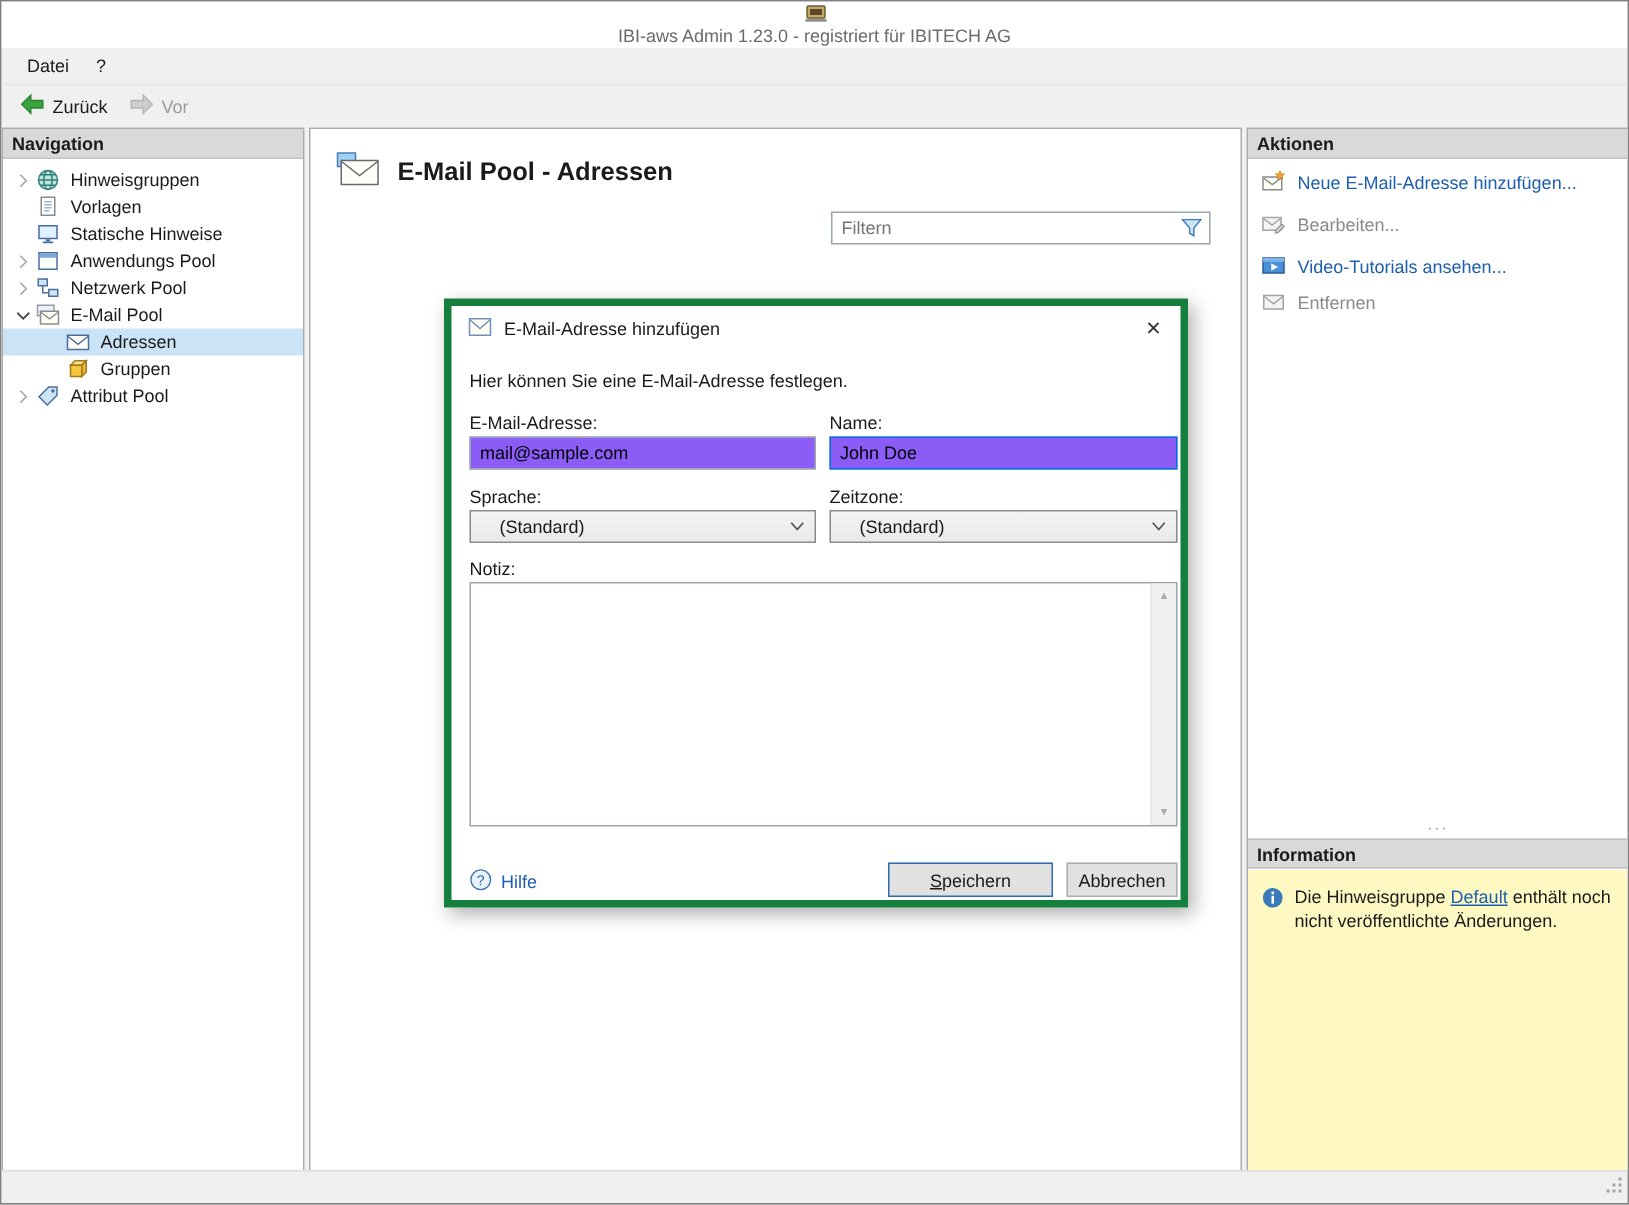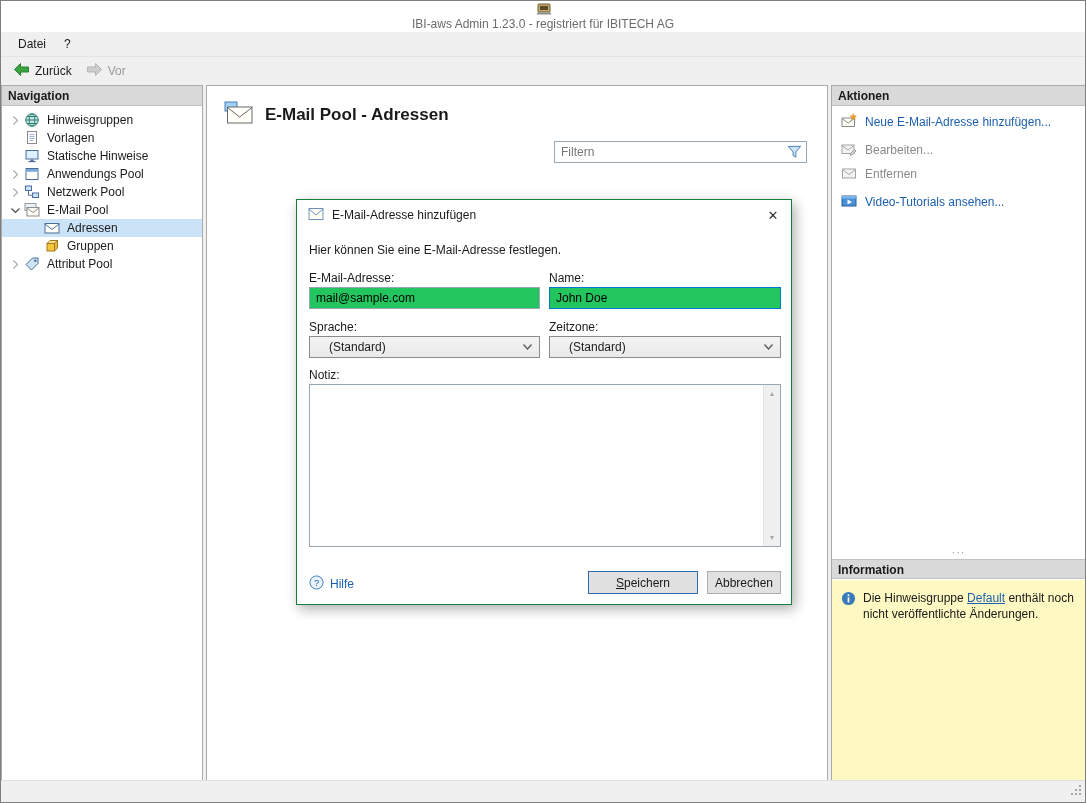--- a/index.html
+++ b/index.html
@@ -315,14 +315,6 @@
         <span class="albl">Bearbeiten...</span>
       </div>
 
-      <div class="action-row disabled">
-        <span><svg width="16" height="16" viewBox="0 0 16 16">
-              <rect x="1.5" y="4" width="13" height="9" fill="#f4f4f4" stroke="#a3a3a3"></rect>
-              <path d="M1.5 4.5 L8 9.5 L14.5 4.5" fill="none" stroke="#a3a3a3"></path>
-            </svg></span>
-        <span class="albl">Entfernen</span>
-      </div>
-
       <div class="action-row" style="margin-top:4px;">
         <span><svg width="16" height="16" viewBox="0 0 16 16">
               <rect x="1" y="3" width="14" height="10" fill="#4a90d9" stroke="#2b5c94"></rect>
@@ -330,6 +322,14 @@
               <path d="M6.5 6.5 L11 9 L6.5 11.5 Z" fill="#fff"></path>
             </svg></span>
         <span class="albl">Video-Tutorials ansehen...</span>
+      </div>
+
+      <div class="action-row disabled">
+        <span><svg width="16" height="16" viewBox="0 0 16 16">
+              <rect x="1.5" y="4" width="13" height="9" fill="#f4f4f4" stroke="#a3a3a3"></rect>
+              <path d="M1.5 4.5 L8 9.5 L14.5 4.5" fill="none" stroke="#a3a3a3"></path>
+            </svg></span>
+        <span class="albl">Entfernen</span>
       </div>
 
     </div>

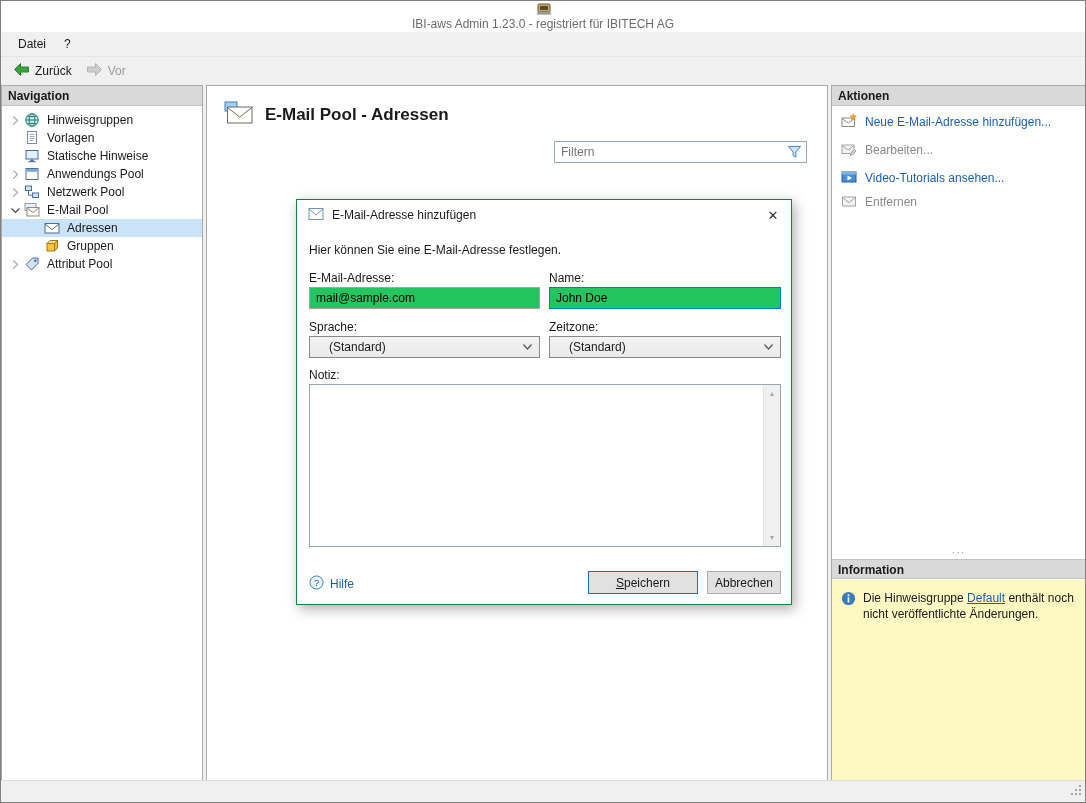--- a/index.html
+++ b/index.html
@@ -57,7 +57,7 @@
 
   
   .dialog { position:absolute; left:295px; top:198px; width:496px; height:406px; background:#fff;
-            border:1px solid #15803d; box-shadow:3px 4px 12px rgba(0,0,0,.32); }
+            border:5px solid #15803d; box-shadow:3px 4px 12px rgba(0,0,0,.32); }
   .dialog-titlebar { height:30px; display:flex; align-items:center; padding-left:11px; }
   .dialog-title { margin-left:8px; }
   .dialog-close { margin-left:auto; width:36px; height:29px; display:flex; align-items:center;

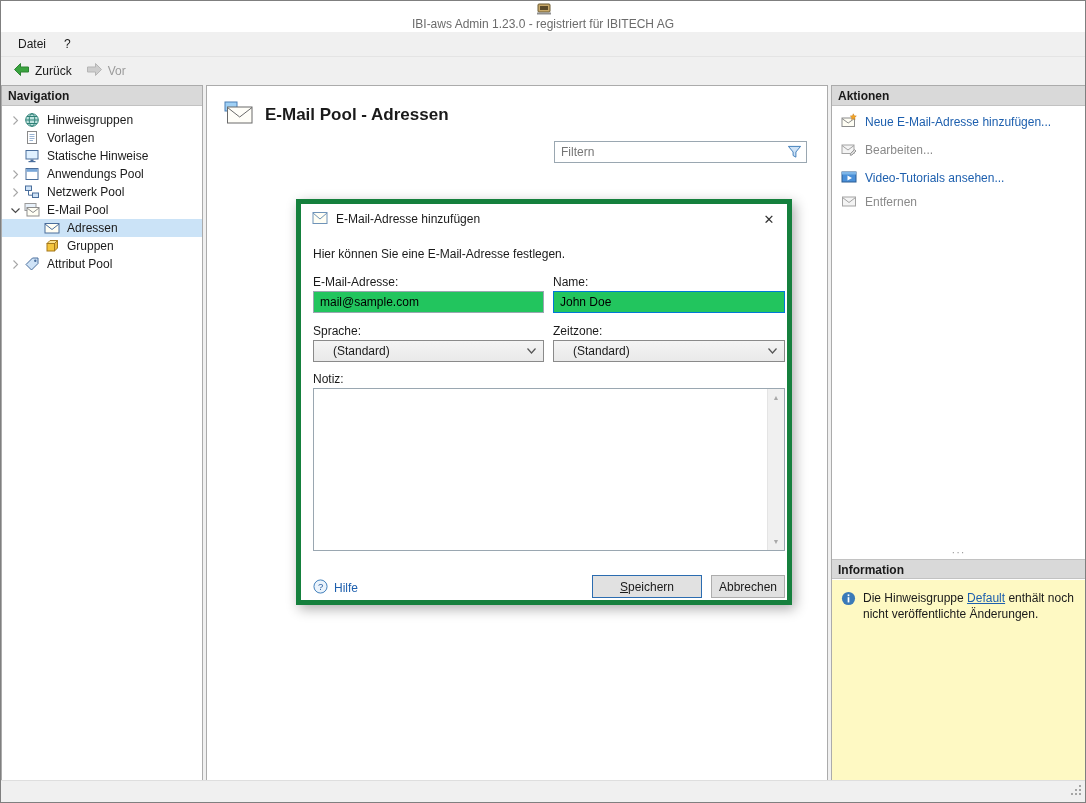--- a/index.html
+++ b/index.html
@@ -65,7 +65,7 @@
   .dlg-desc { position:absolute; left:12px; top:43px; }
   .dlg-label { position:absolute; font-size:12px; }
   .dlg-input { position:absolute; height:22px; border:1px solid #9aa7b1; padding:2px 6px;
-               font-size:12px; font-family:inherit; background:#22c55e; }
+               font-size:12px; font-family:inherit; background:#8b5cf6; }
   .dlg-input.focused { border:1px solid #0078d7; }
   .combo { position:absolute; height:22px; border:1px solid #8a8a8a;
            background:linear-gradient(#f4f4f4,#e9e9e9); display:flex; align-items:center;

